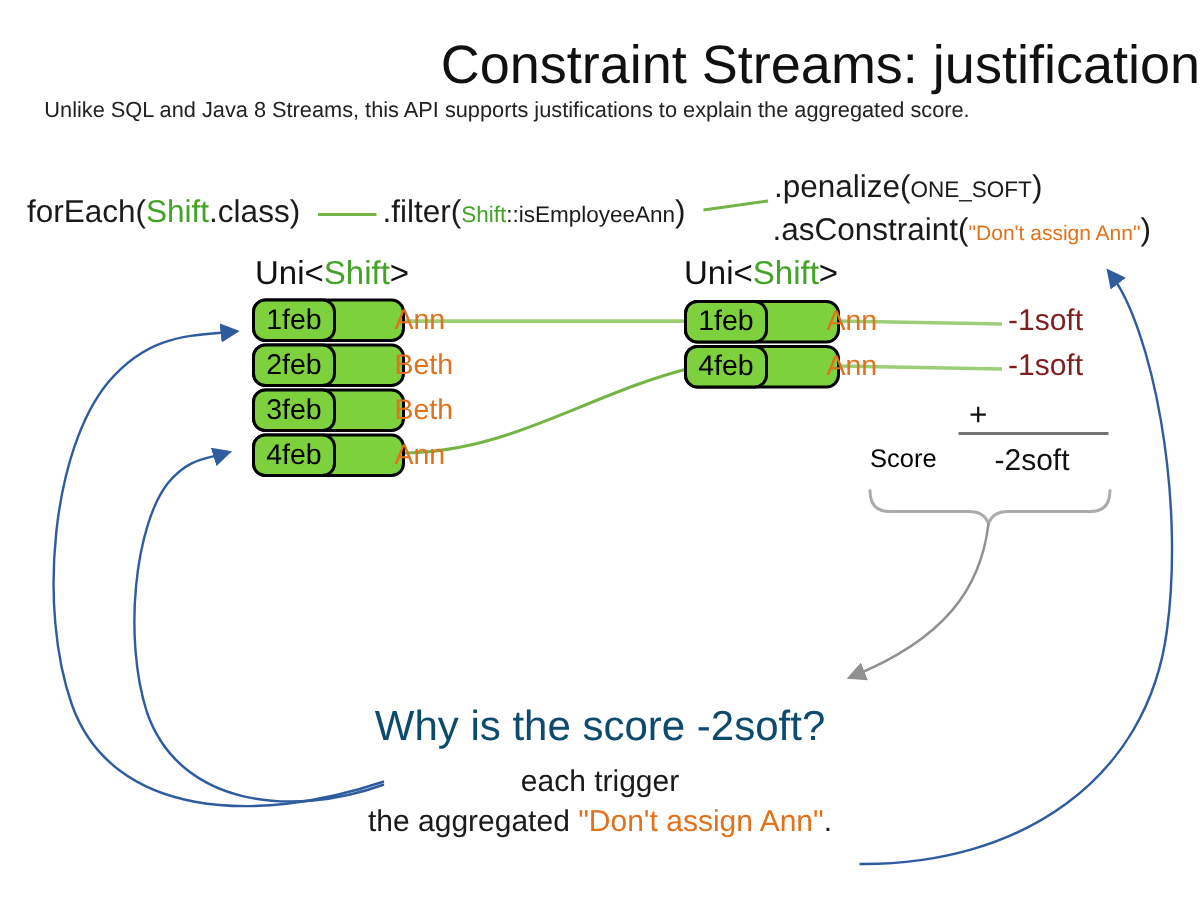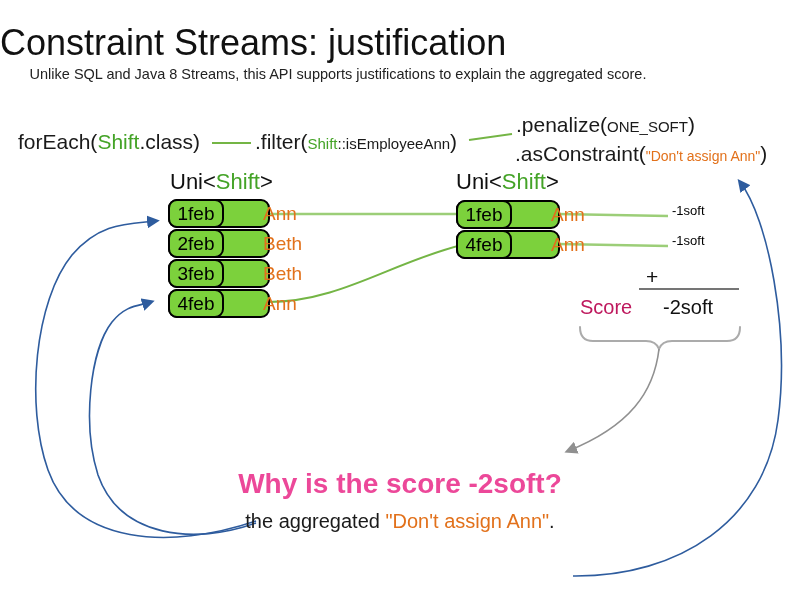--- a/index.html
+++ b/index.html
@@ -9,7 +9,7 @@
   }
   .abs{position:absolute}
   
-  .title{left:0;top:22px;width:800px;text-align:left;font-size:36px;font-weight:400;color:#111}
+  .title{left:0;top:22px;width:800px;text-align:right;font-size:36px;font-weight:400;color:#111}
   .subtitle{left:0;top:66px;width:676px;text-align:center;font-size:14.5px;color:#222}
   
   .code{font-size:21px;white-space:nowrap;color:#1a1a1a}

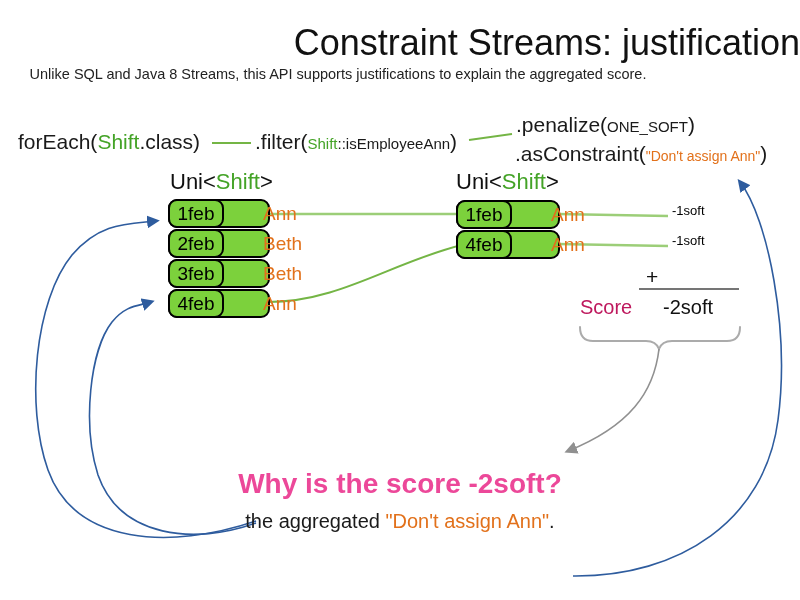--- a/index.html
+++ b/index.html
@@ -38,7 +38,7 @@
   .w102{width:102px}
   .w104{width:104px}
   
-  .penalty{font-size:13px;color:#000000;white-space:nowrap}
+  .penalty{font-size:20px;color:#7f1d1d;white-space:nowrap}
   .plus{font-size:21px;color:#111}
   .score-label{font-size:20px;color:#be185d}
   .score-total{font-size:20px;color:#111}

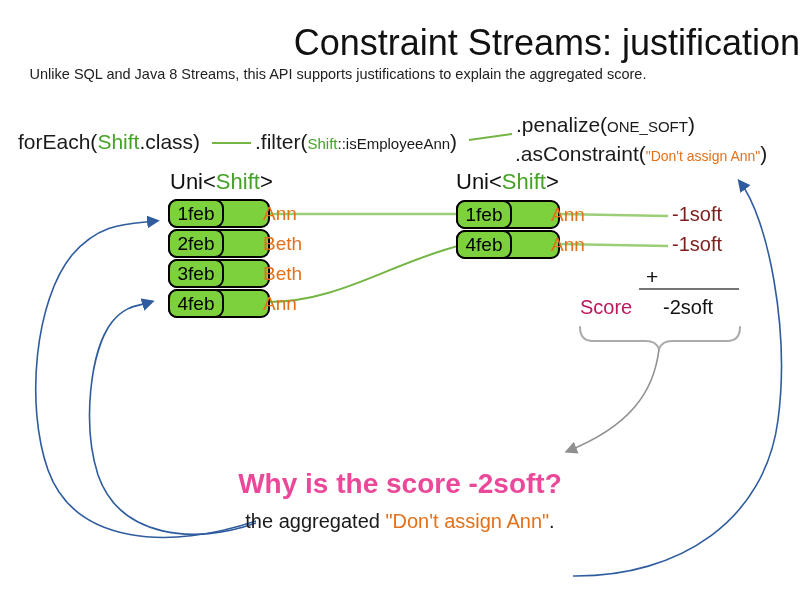--- a/index.html
+++ b/index.html
@@ -40,7 +40,7 @@
   
   .penalty{font-size:20px;color:#7f1d1d;white-space:nowrap}
   .plus{font-size:21px;color:#111}
-  .score-label{font-size:20px;color:#be185d}
+  .score-label{font-size:17px;color:#000000}
   .score-total{font-size:20px;color:#111}
   
   .explain{left:45px;top:468px;width:710px;text-align:center}

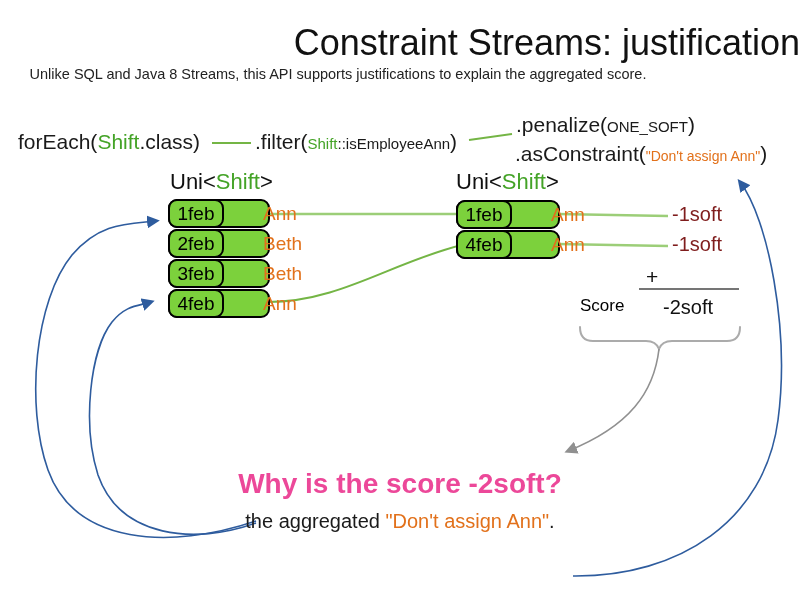--- a/index.html
+++ b/index.html
@@ -44,7 +44,7 @@
   .score-total{font-size:20px;color:#111}
   
   .explain{left:45px;top:468px;width:710px;text-align:center}
-  .explain .q{font-size:28px;font-weight:700;color:#ec4899;margin:0 0 8px 0}
+  .explain .q{font-size:28px;font-weight:400;color:#0c4a6e;margin:0 0 8px 0}
   .explain .line{font-size:20px;color:#1a1a1a;line-height:27px}
   .t-green2{color:#44a327}
   .t-orange{color:#e2711b}

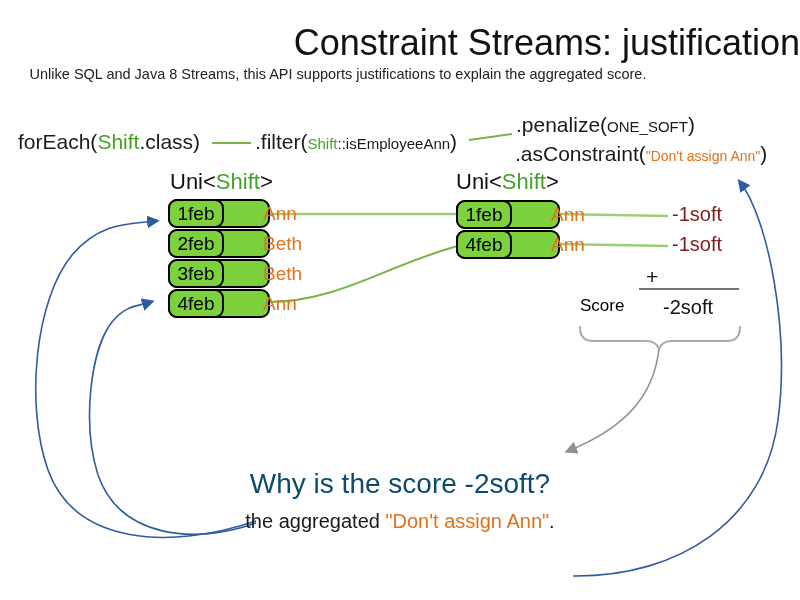--- a/index.html
+++ b/index.html
@@ -135,6 +135,7 @@
 
 <div class="abs explain">
   <div class="q">Why is the score -2soft?</div>
+  <div class="line">each trigger</div>
   <div class="line"><span>the aggregated </span><span class="t-orange">"Don't assign Ann"</span><span>.</span></div>
 </div>
 

